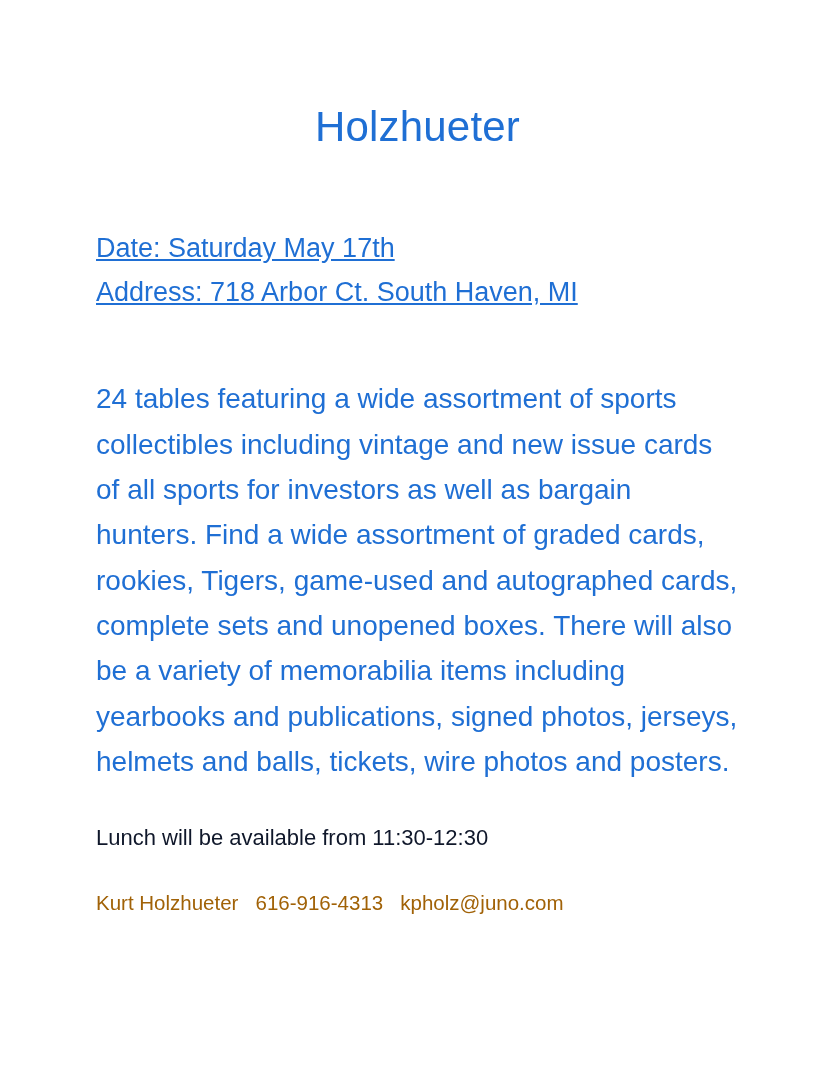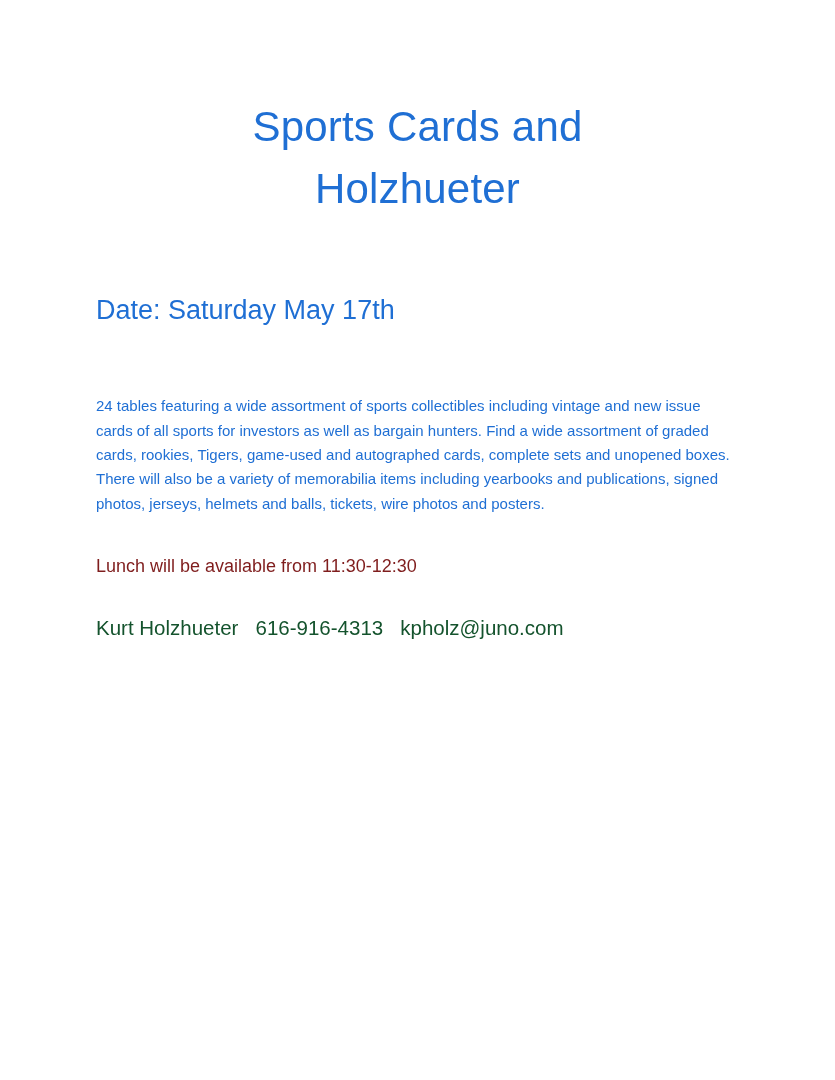--- a/index.html
+++ b/index.html
@@ -74,7 +74,6 @@
 <div class="page">
 
   <h1 class="title">
-    <span class="title-line">Sports Cards and</span>
     <span class="title-line">Holzhueter</span>
   </h1>
 

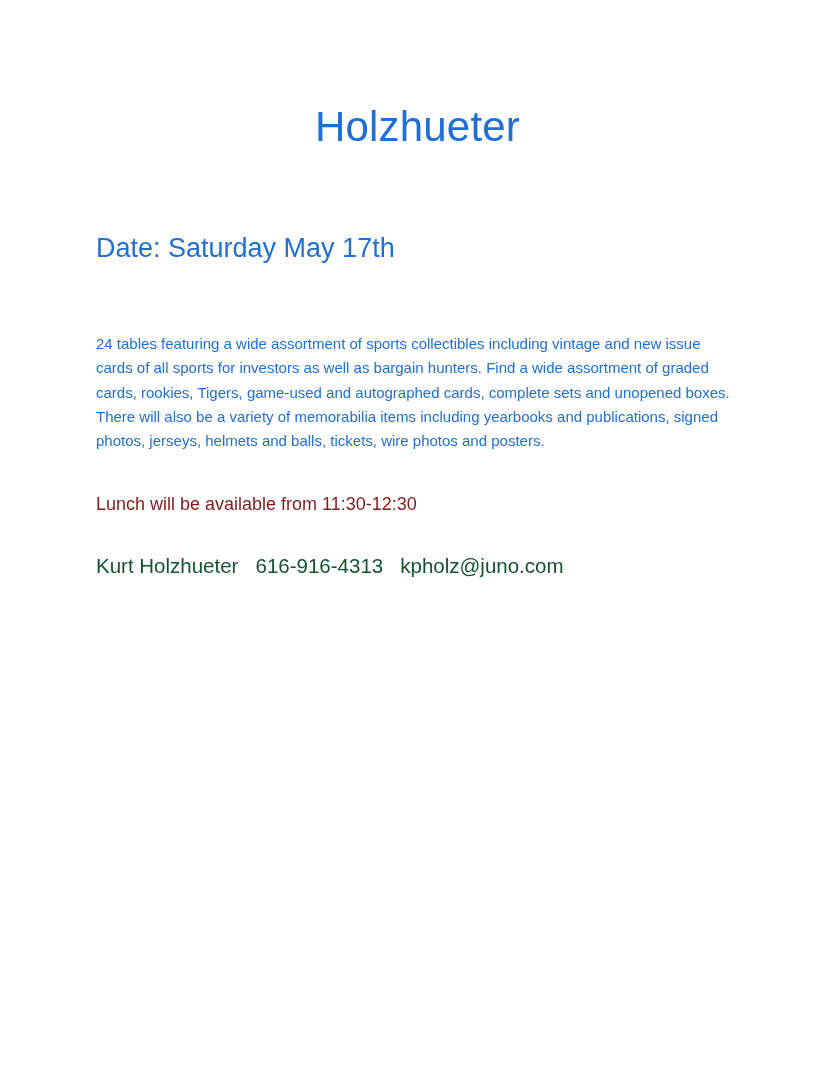--- a/index.html
+++ b/index.html
@@ -39,6 +39,7 @@
     font-size: 27px;
     line-height: 1.63;
     color: #1f6fd4;
+    text-decoration: underline;
   }
   .detail-row {
     display: block;

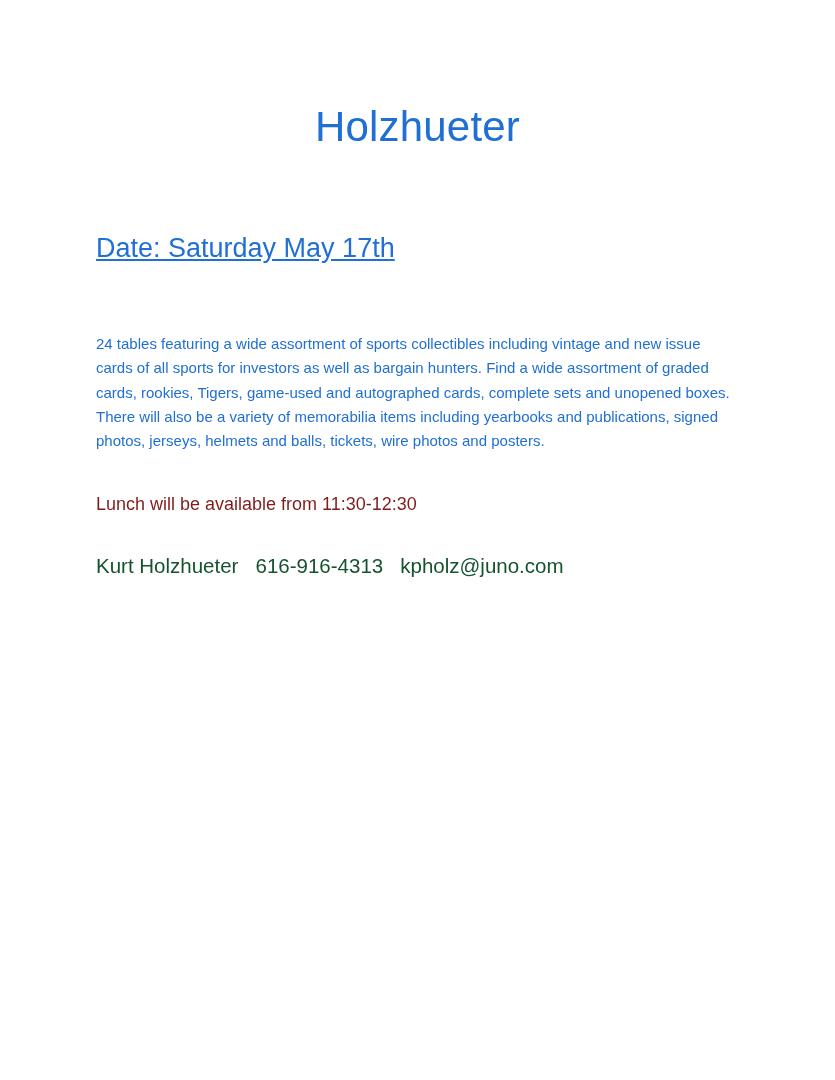--- a/index.html
+++ b/index.html
@@ -80,6 +80,7 @@
 
   <div class="details">
     <span class="detail-row">Date: Saturday May 17th</span>
+    <span class="detail-row">Address: 718 Arbor Ct. South Haven, MI</span>
   </div>
 
   <div class="body-block">

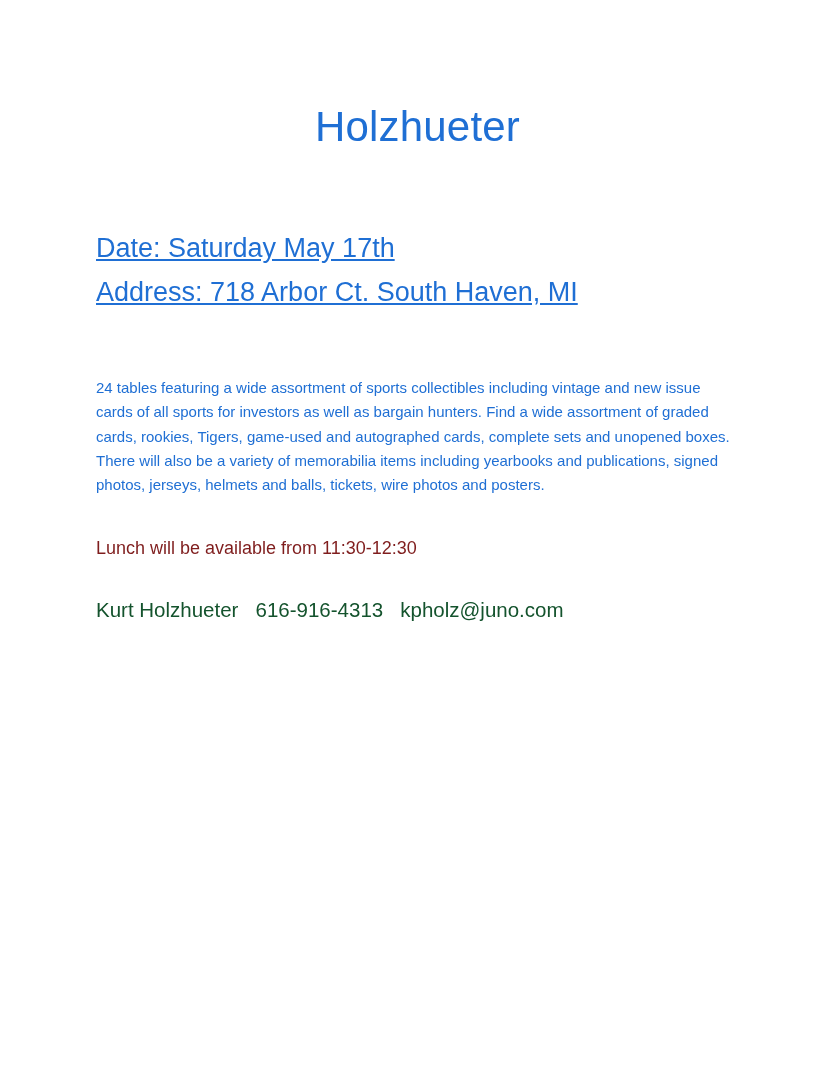--- a/index.html
+++ b/index.html
@@ -47,7 +47,7 @@
   }
   .body-block {
     margin-top: 62px;
-    font-size: 15px;
+    font-size: 28px;
     line-height: 1.62;
     color: #1f6fd4;
     max-width: 648px;

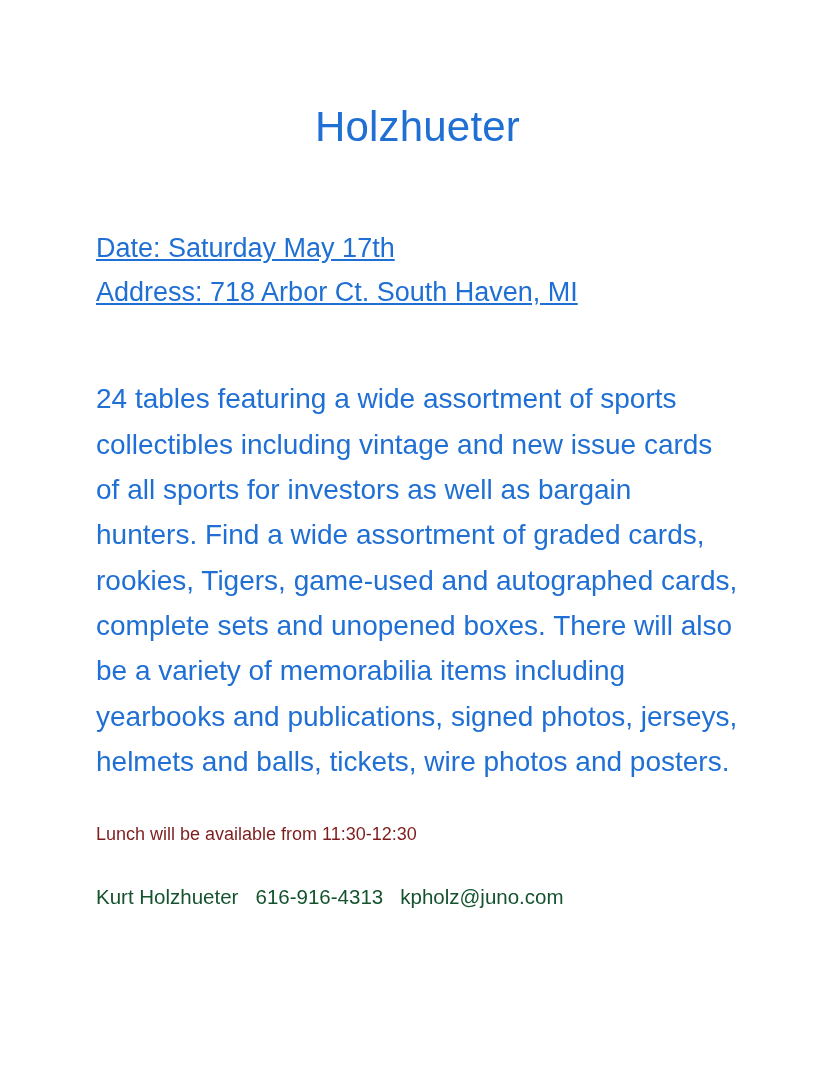--- a/index.html
+++ b/index.html
@@ -57,9 +57,9 @@
   }
   .lunch {
     margin-top: 36px;
-    font-size: 18px;
+    font-size: 22px;
     line-height: 1.62;
-    color: #7f1d1d;
+    color: #0f172a;
   }
   .contact {
     margin-top: 30px;

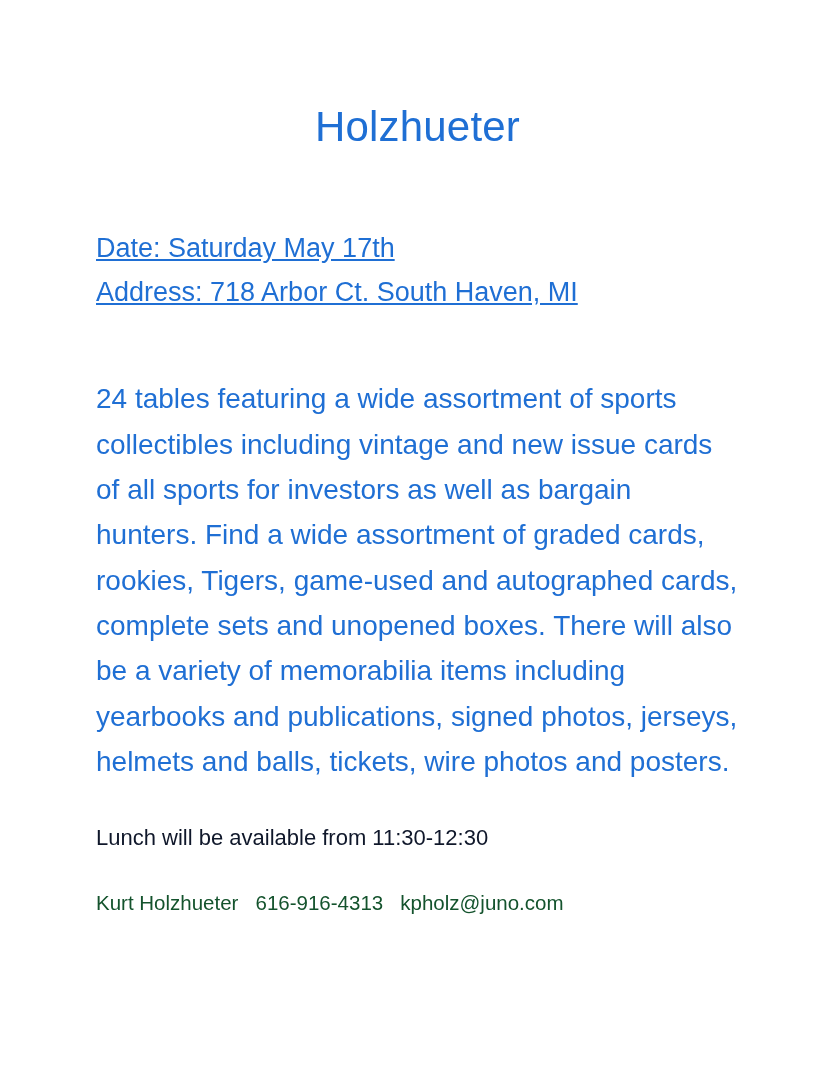--- a/index.html
+++ b/index.html
@@ -65,7 +65,7 @@
     margin-top: 30px;
     font-size: 20.5px;
     line-height: 1.62;
-    color: #14532d;
+    color: #a16207;
     white-space: pre;
   }
 </style>

